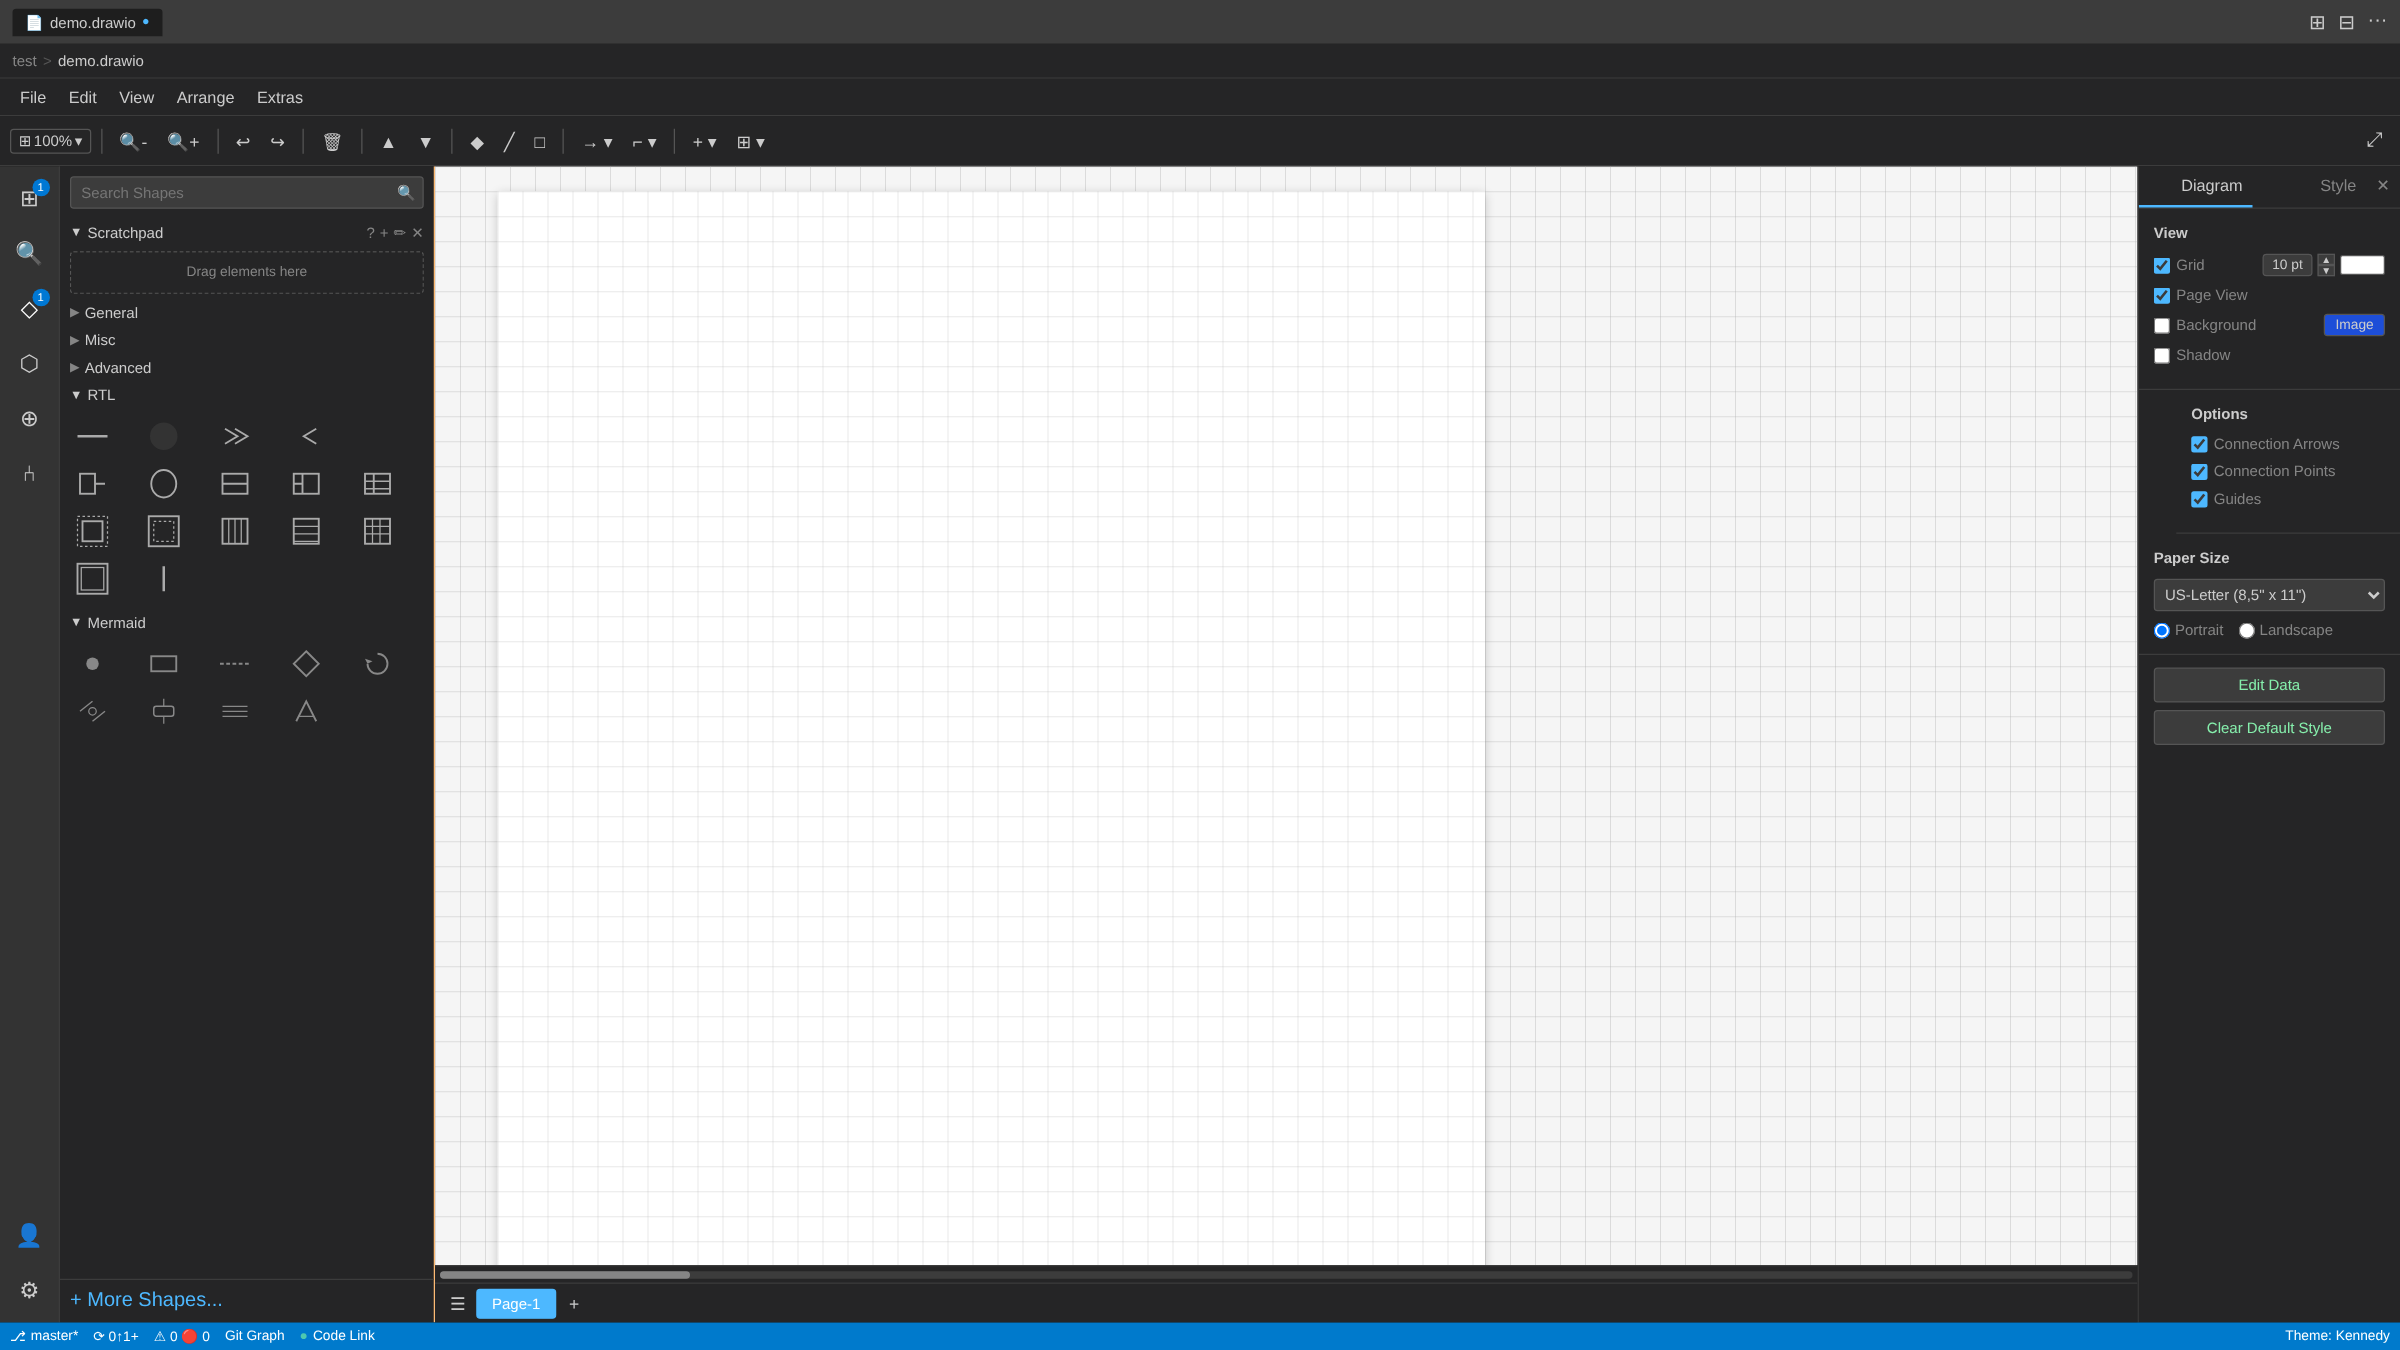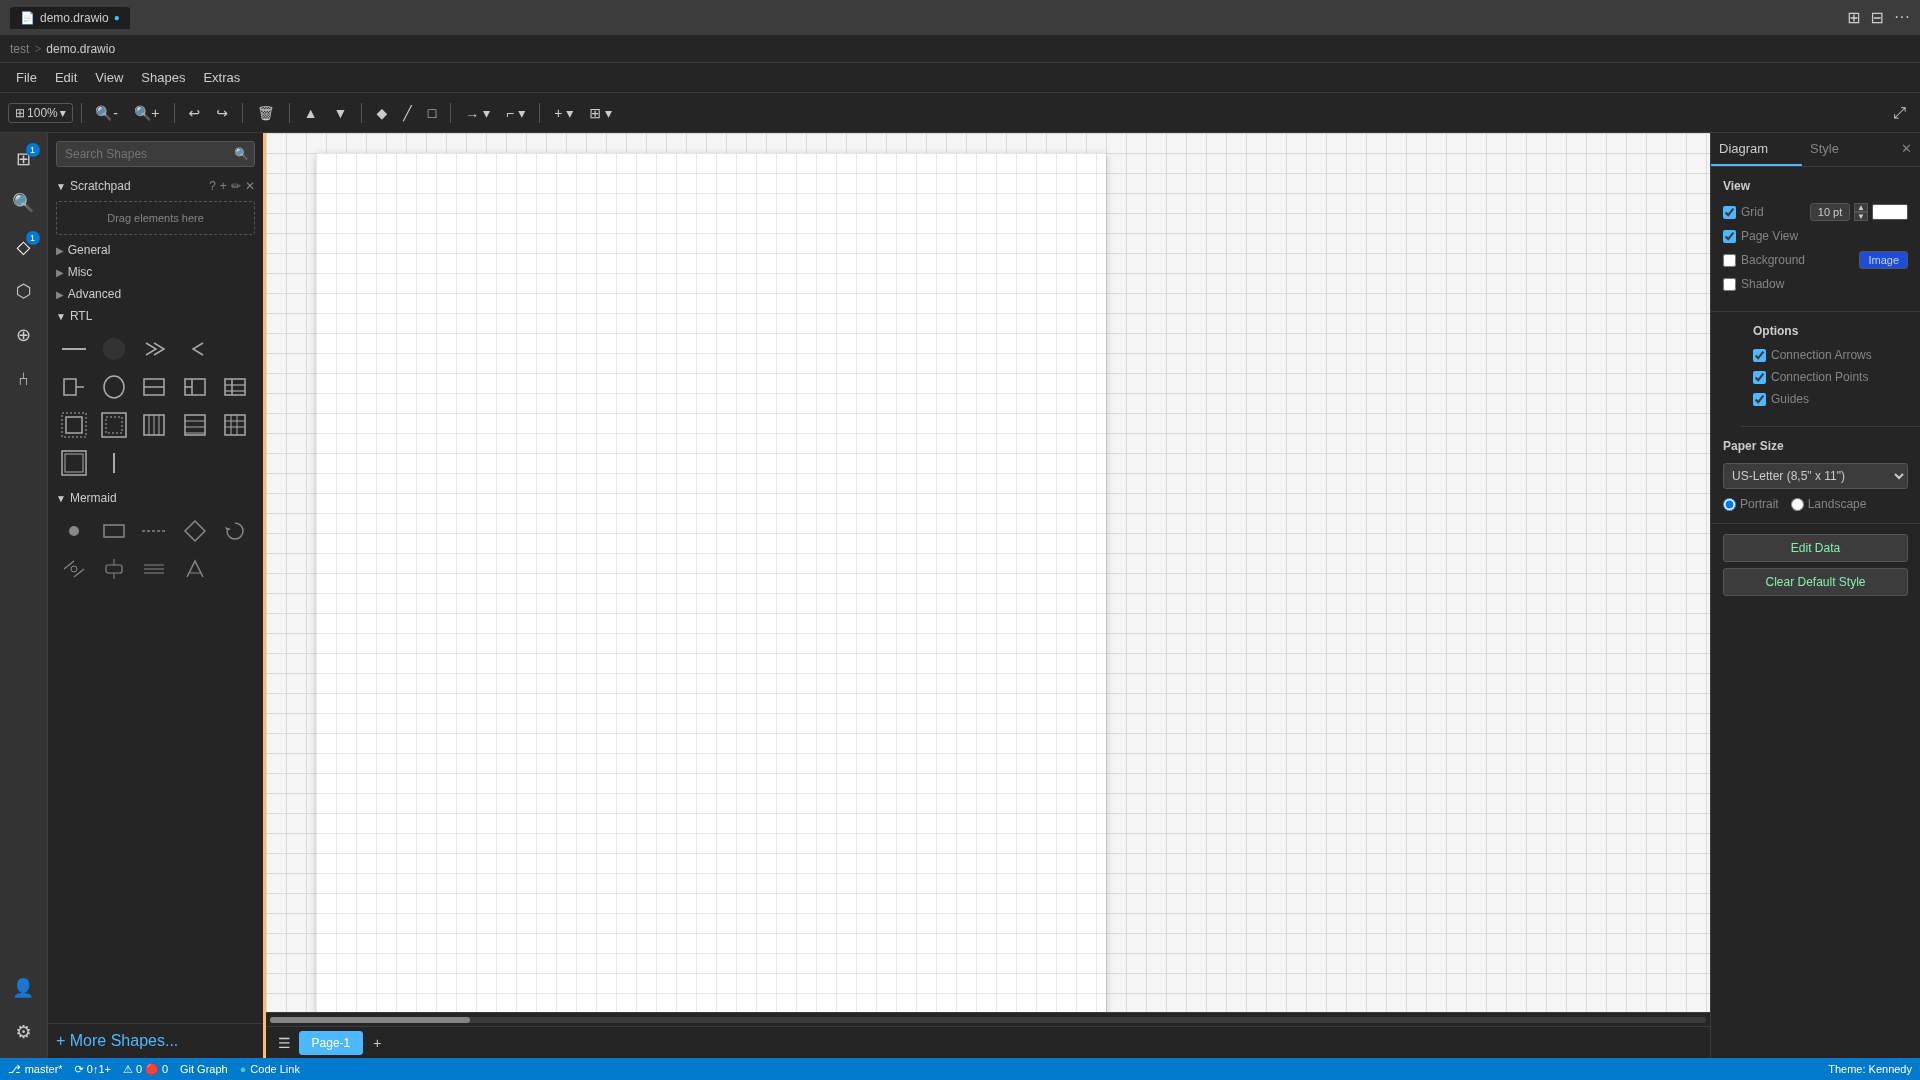--- a/index.html
+++ b/index.html
@@ -148,7 +148,7 @@
   <div class="menu-item">File</div>
   <div class="menu-item">Edit</div>
   <div class="menu-item">View</div>
-  <div class="menu-item">Shapes</div>
+  <div class="menu-item">Arrange</div>
   <div class="menu-item">Extras</div>
 </div>
 

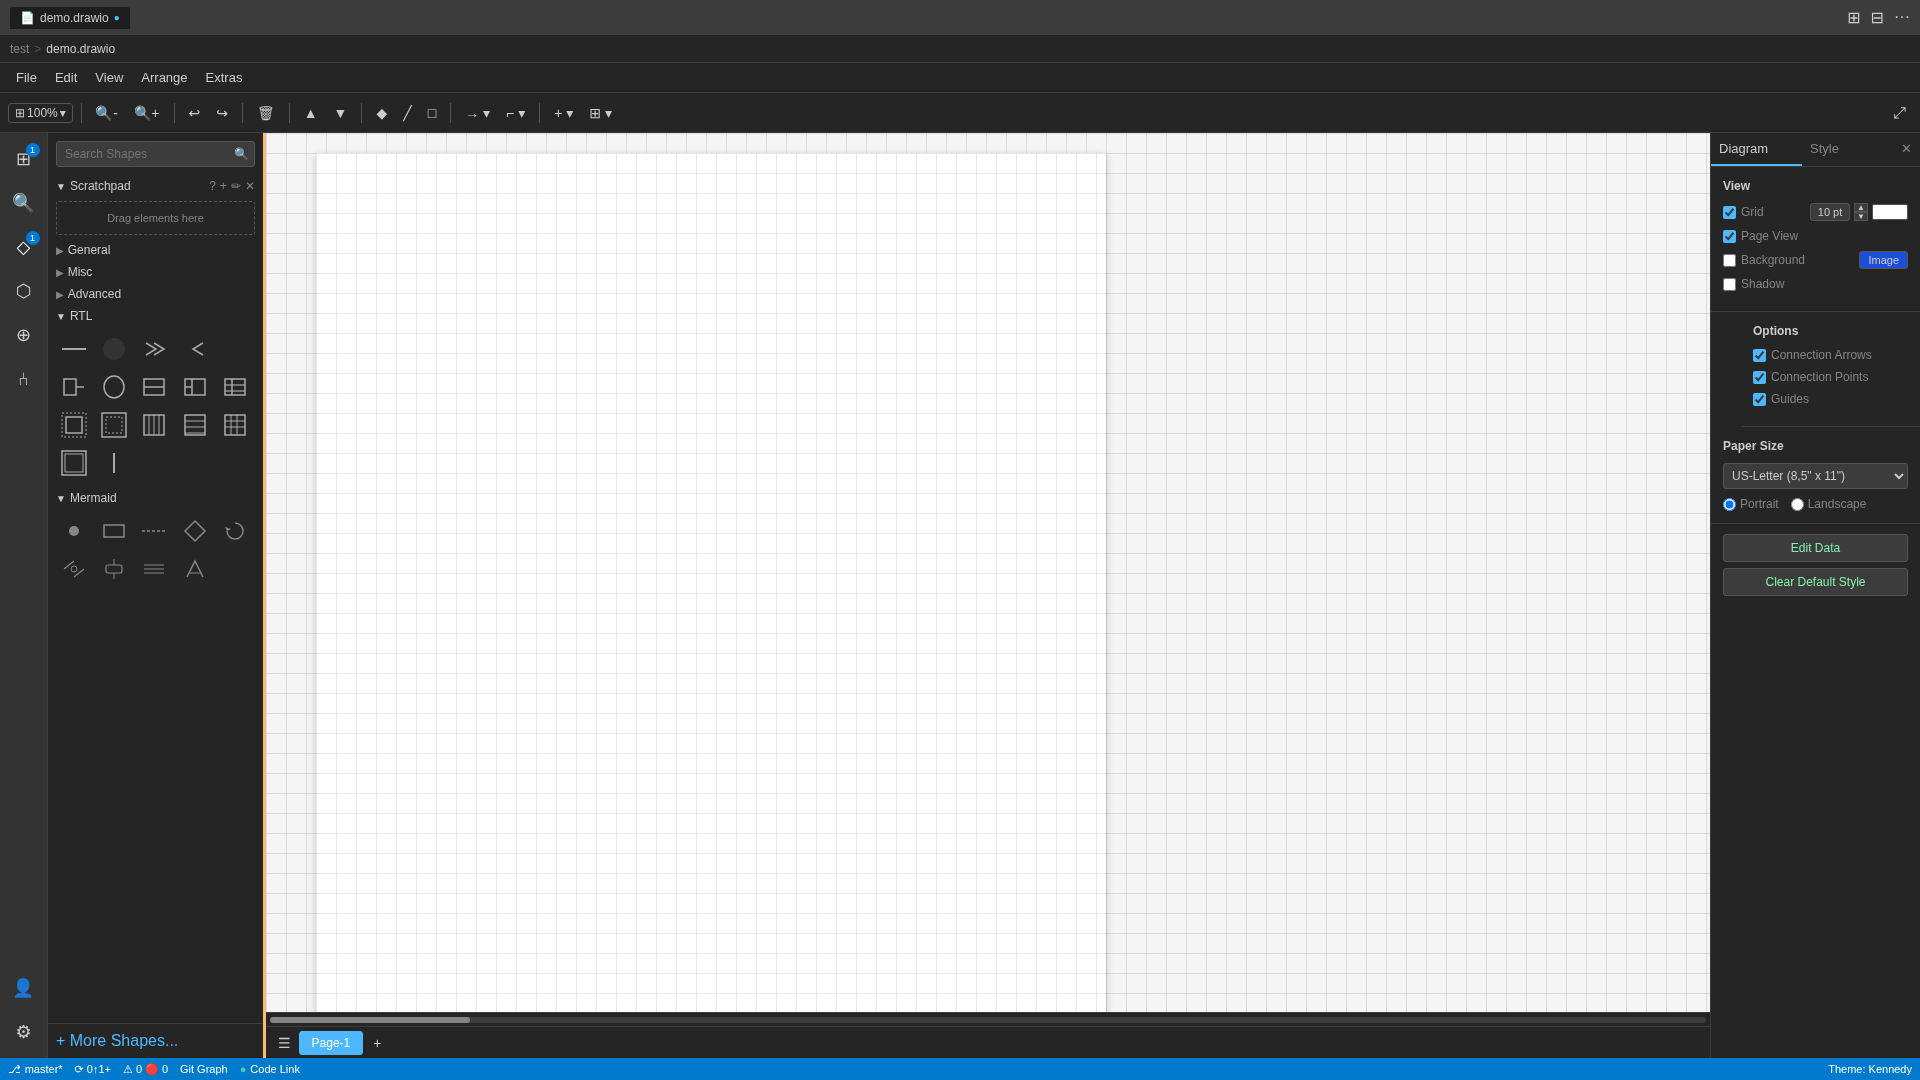--- a/index.html
+++ b/index.html
@@ -38,7 +38,7 @@
     .activity-bottom { margin-top: auto; display: flex; flex-direction: column; gap: 8px; align-items: center; }
 
     
-    .sidebar { width: 218px; background: #252526; border-right: 3px solid #fdba74; display: flex; flex-direction: column; flex-shrink: 0; overflow: hidden; }
+    .sidebar { width: 300px; background: #252526; border-right: 1px solid #fdba74; display: flex; flex-direction: column; flex-shrink: 0; overflow: hidden; }
     .search-box { margin: 8px; position: relative; }
     .search-box input { width: 100%; padding: 5px 28px 5px 8px; background: #3c3c3c; border: 1px solid #555; border-radius: 3px; color: #ccc; font-size: 12px; outline: none; }
     .search-box .search-icon { position: absolute; right: 6px; top: 50%; transform: translateY(-50%); color: #858585; font-size: 12px; }

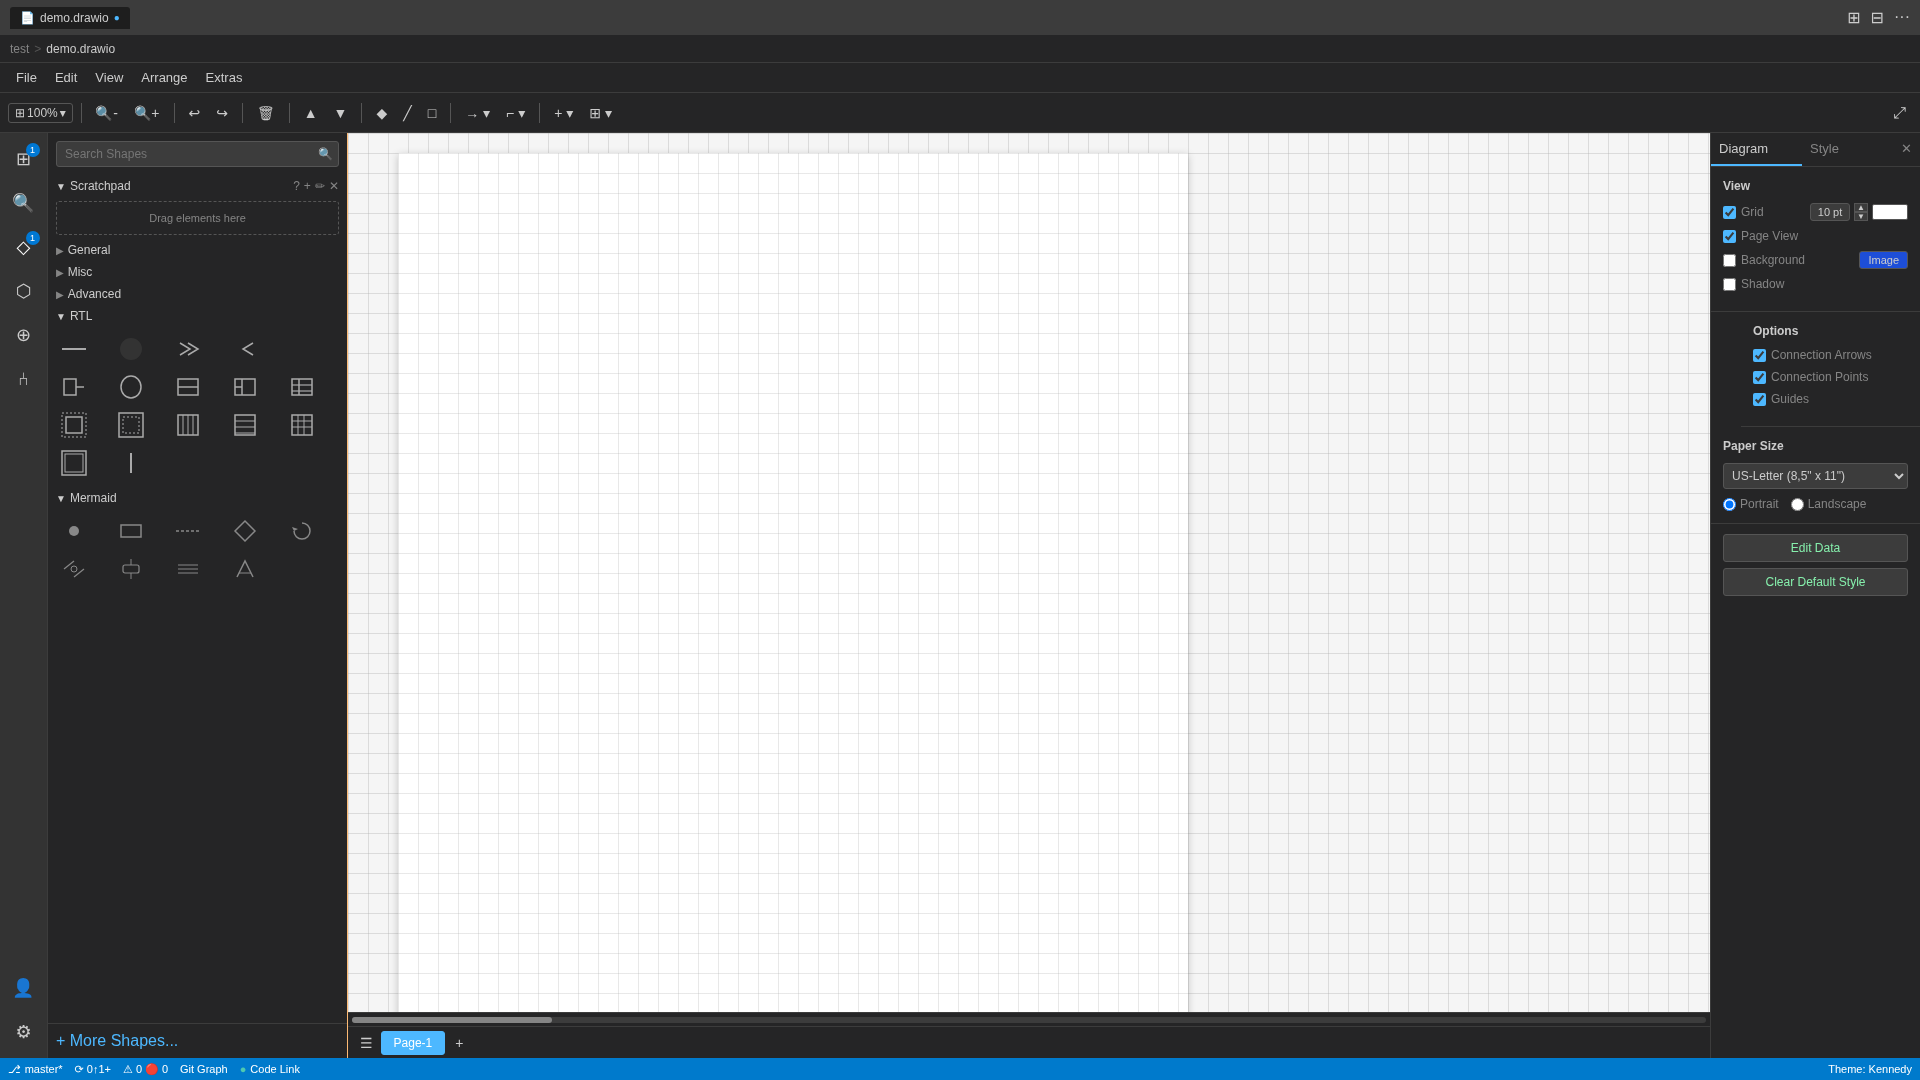--- a/index.html
+++ b/index.html
@@ -95,7 +95,7 @@
     .right-panel::-webkit-scrollbar { width: 4px; }
     .right-panel::-webkit-scrollbar-thumb { background: #555; }
     .panel-tabs { display: flex; border-bottom: 1px solid #3c3c3c; }
-    .panel-tab { flex: 1; padding: 8px; text-align: left; cursor: pointer; color: #858585; font-size: 13px; border-bottom: 2px solid transparent; }
+    .panel-tab { flex: 1; padding: 8px; text-align: right; cursor: pointer; color: #858585; font-size: 13px; border-bottom: 2px solid transparent; }
     .panel-tab.active { color: #ccc; border-bottom-color: #4db8ff; }
     .panel-close { padding: 8px; color: #858585; cursor: pointer; }
     .panel-section { padding: 12px; border-bottom: 1px solid #3c3c3c; }

